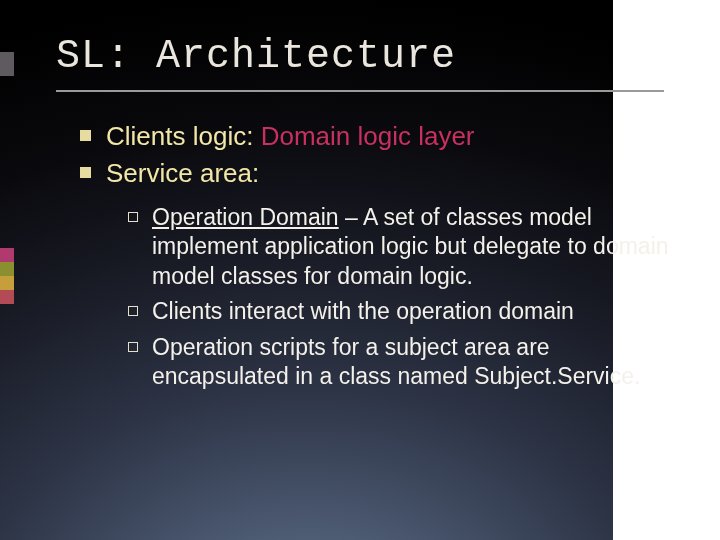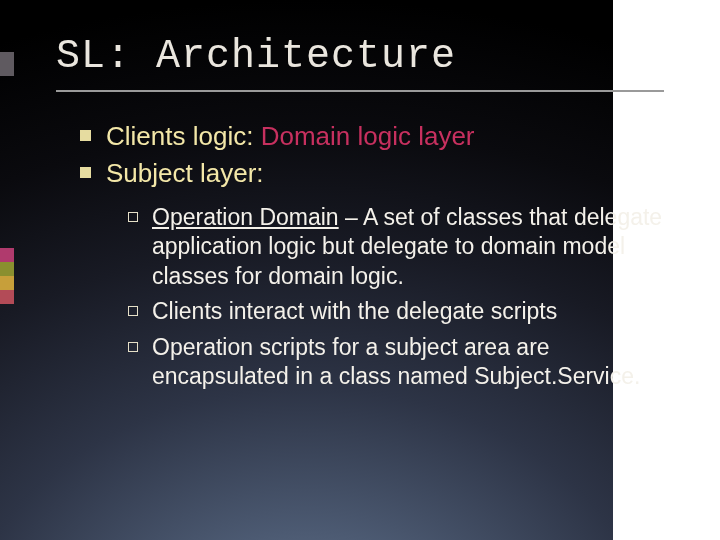--- a/index.html
+++ b/index.html
@@ -135,7 +135,7 @@
         <span class="hi">Domain logic layer</span>
       </li>
       <li>
-        <span>Subject layer:</span>
+        <span>Service area:</span>
         <ul class="lvl2">
           <li>
             <span class="under">Operation Domain</span><span> – A set of classes that delegate application logic but delegate to domain model classes for domain logic.</span>

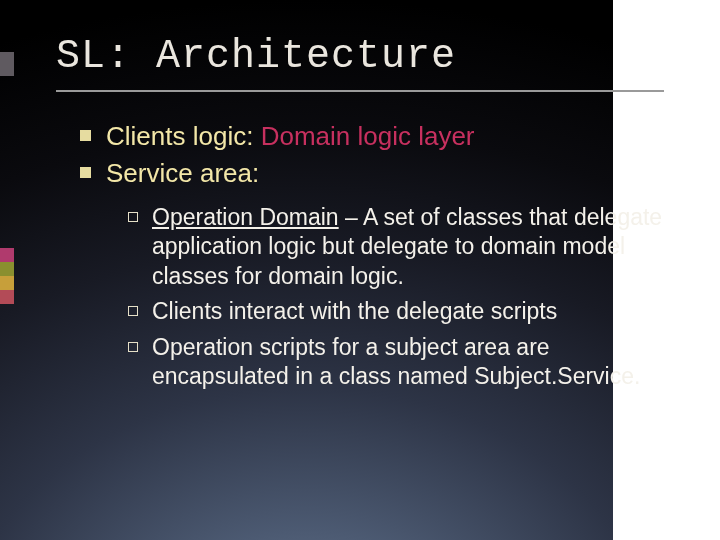--- a/index.html
+++ b/index.html
@@ -138,7 +138,7 @@
         <span>Service area:</span>
         <ul class="lvl2">
           <li>
-            <span class="under">Operation Domain</span><span> – A set of classes that delegate application logic but delegate to domain model classes for domain logic.</span>
+            <span class="under">Operation Domain</span><span> – A set of classes model implement application logic but delegate to domain model classes for domain logic.</span>
           </li>
           <li>
             <span>Clients interact with the delegate scripts</span>

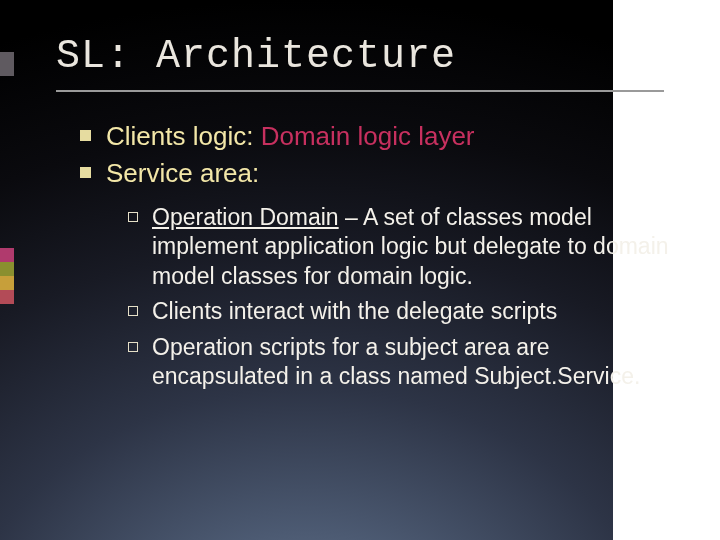--- a/index.html
+++ b/index.html
@@ -141,7 +141,7 @@
             <span class="under">Operation Domain</span><span> – A set of classes model implement application logic but delegate to domain model classes for domain logic.</span>
           </li>
           <li>
-            <span>Clients interact with the delegate scripts</span>
+            <span>Clients interact with the operation domain</span>
           </li>
           <li>
             <span>Operation scripts for a subject area are encapsulated in a class named Subject.Service.</span>

